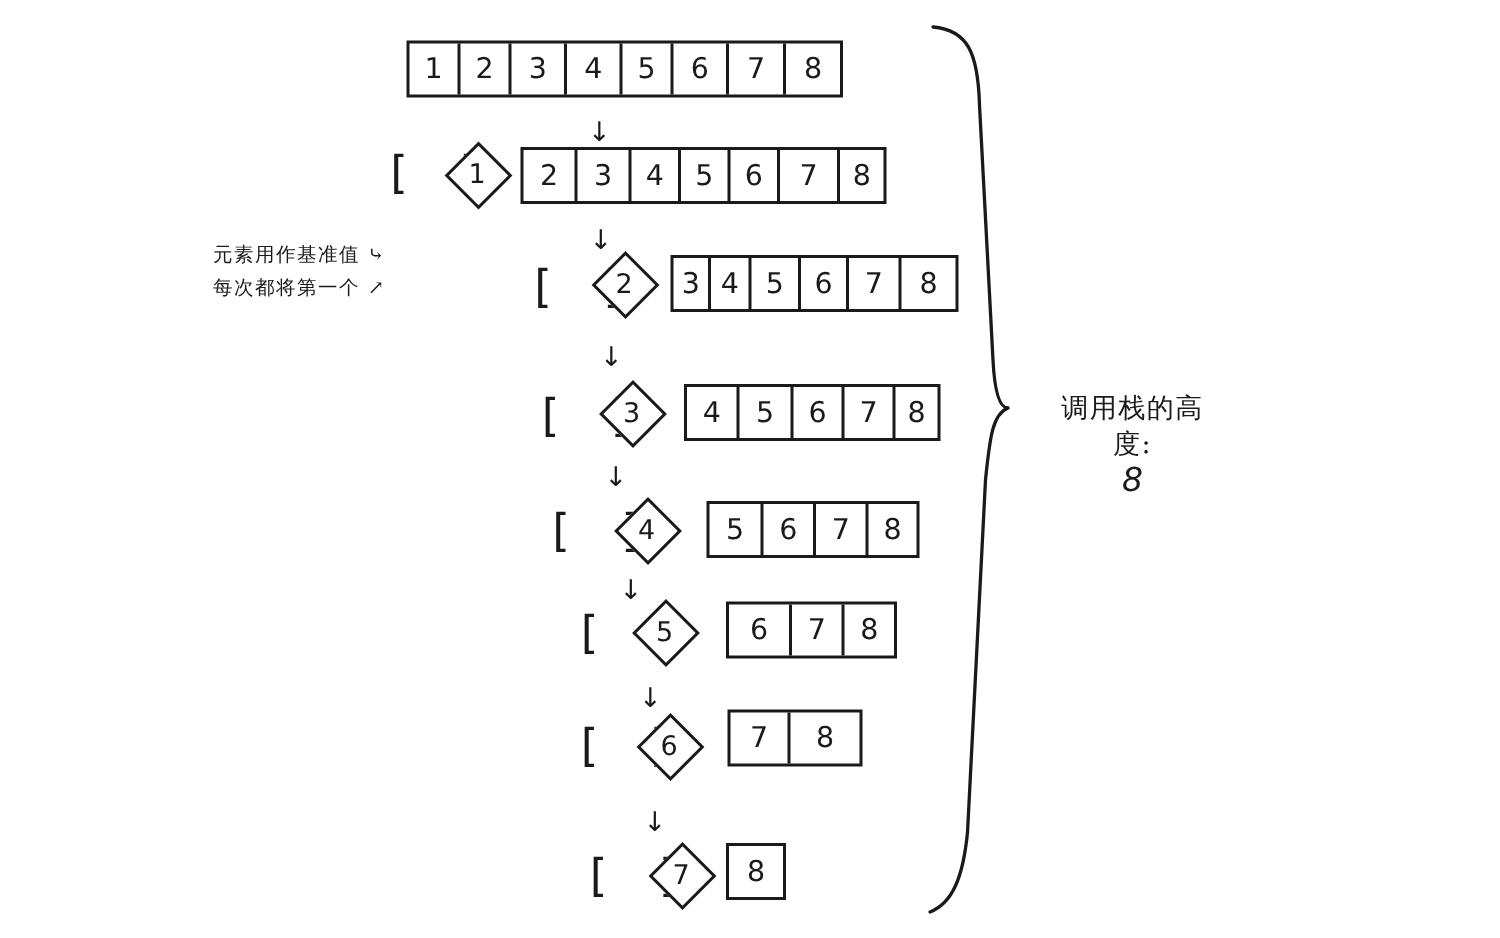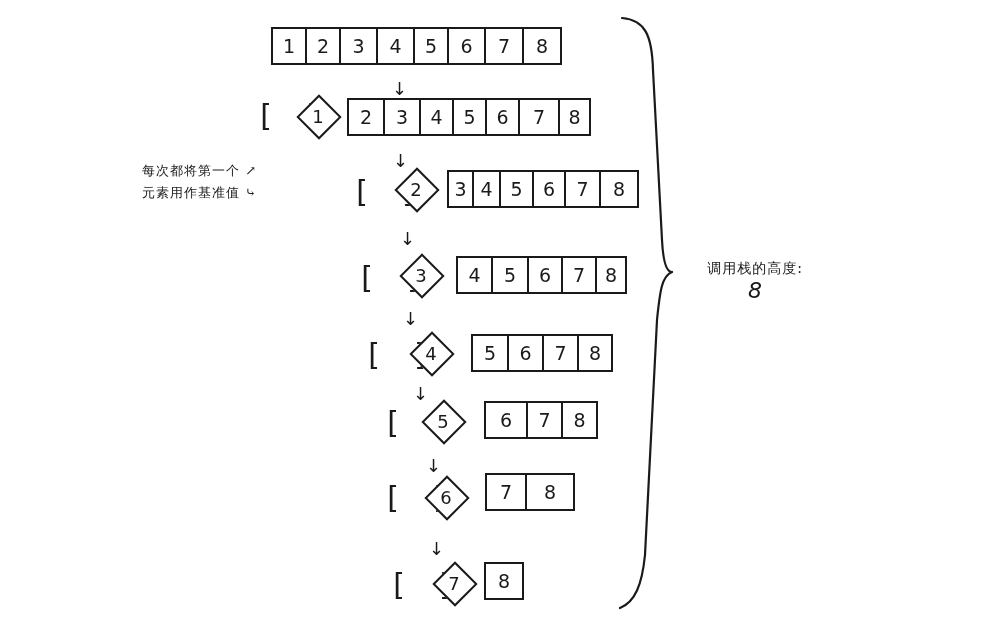--- a/index.html
+++ b/index.html
@@ -56,8 +56,8 @@
   </div>
 
   <div class="note" style="left:142px; top:160px;">
+    <div><span>元素用作基准值</span> <span>⤷</span></div>
     <div><span>每次都将第一个</span> <span>↗</span></div>
-    <div><span>元素用作基准值</span> <span>⤷</span></div>
   </div>
 
   <div class="arrow" style="left:393px; top:152px;">↓</div>

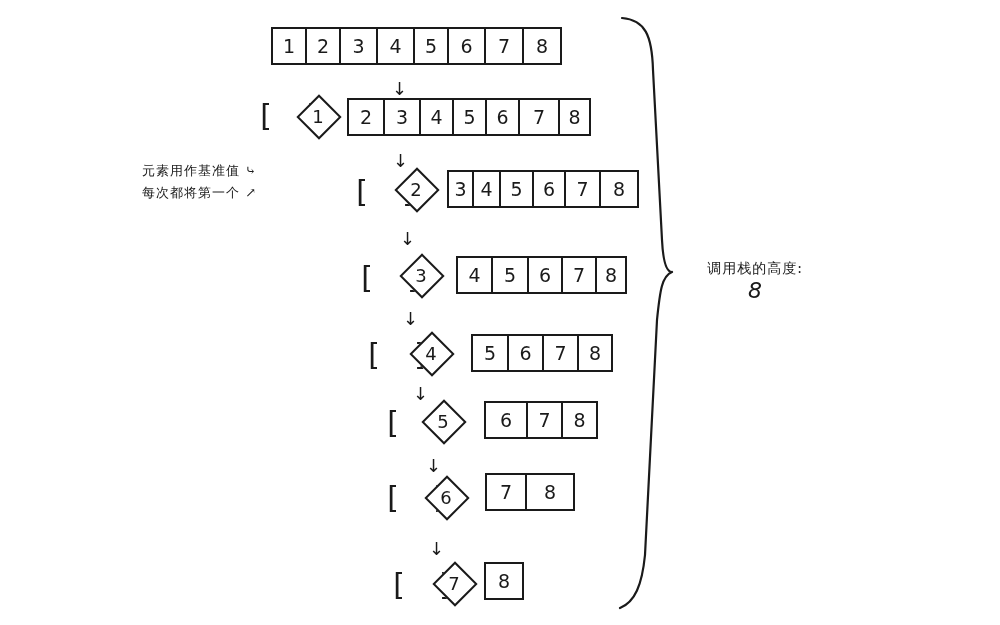--- a/index.html
+++ b/index.html
@@ -19,7 +19,7 @@
     .arrow { position: absolute; font-size: 18px; line-height: 18px; }
     .note { position: absolute; font-size: 13px; line-height: 22px; letter-spacing: 1px; font-family: "DejaVu Serif", serif; }
     .label { position: absolute; text-align: center; font-family: "DejaVu Serif", serif; }
-    .label .t { font-size: 14px; letter-spacing: 1px; }
+    .label .t { font-size: 18px; letter-spacing: 1px; }
     .label .v { font-size: 22px; font-style: italic; font-family: "DejaVu Sans", sans-serif; }
     svg.brace { position: absolute; left: 600px; top: 10px; }
   </style>

